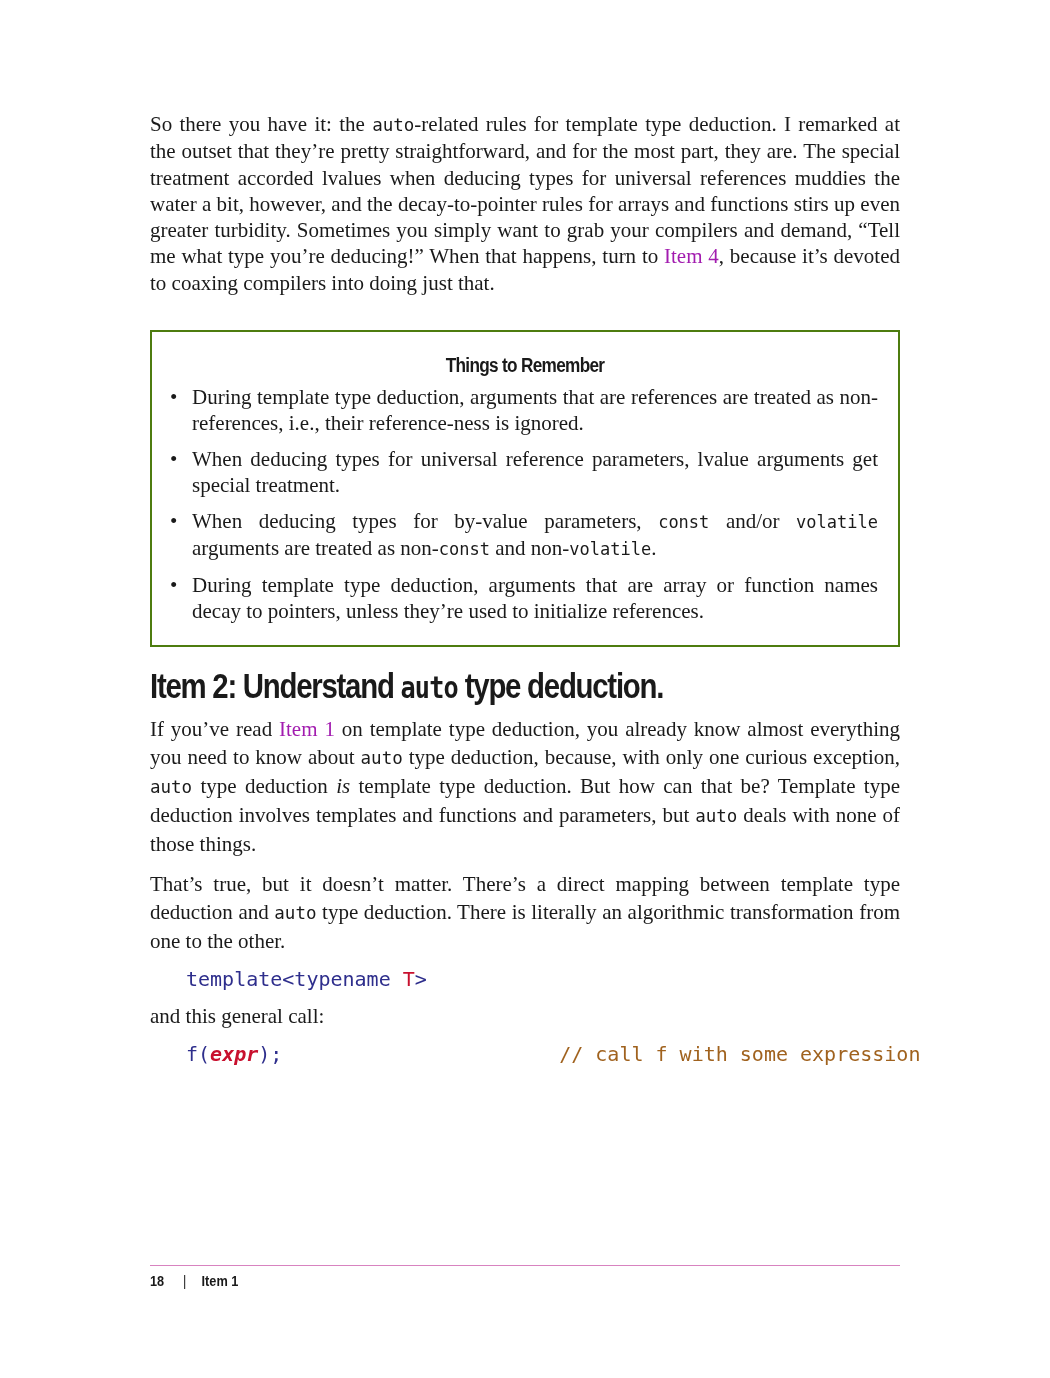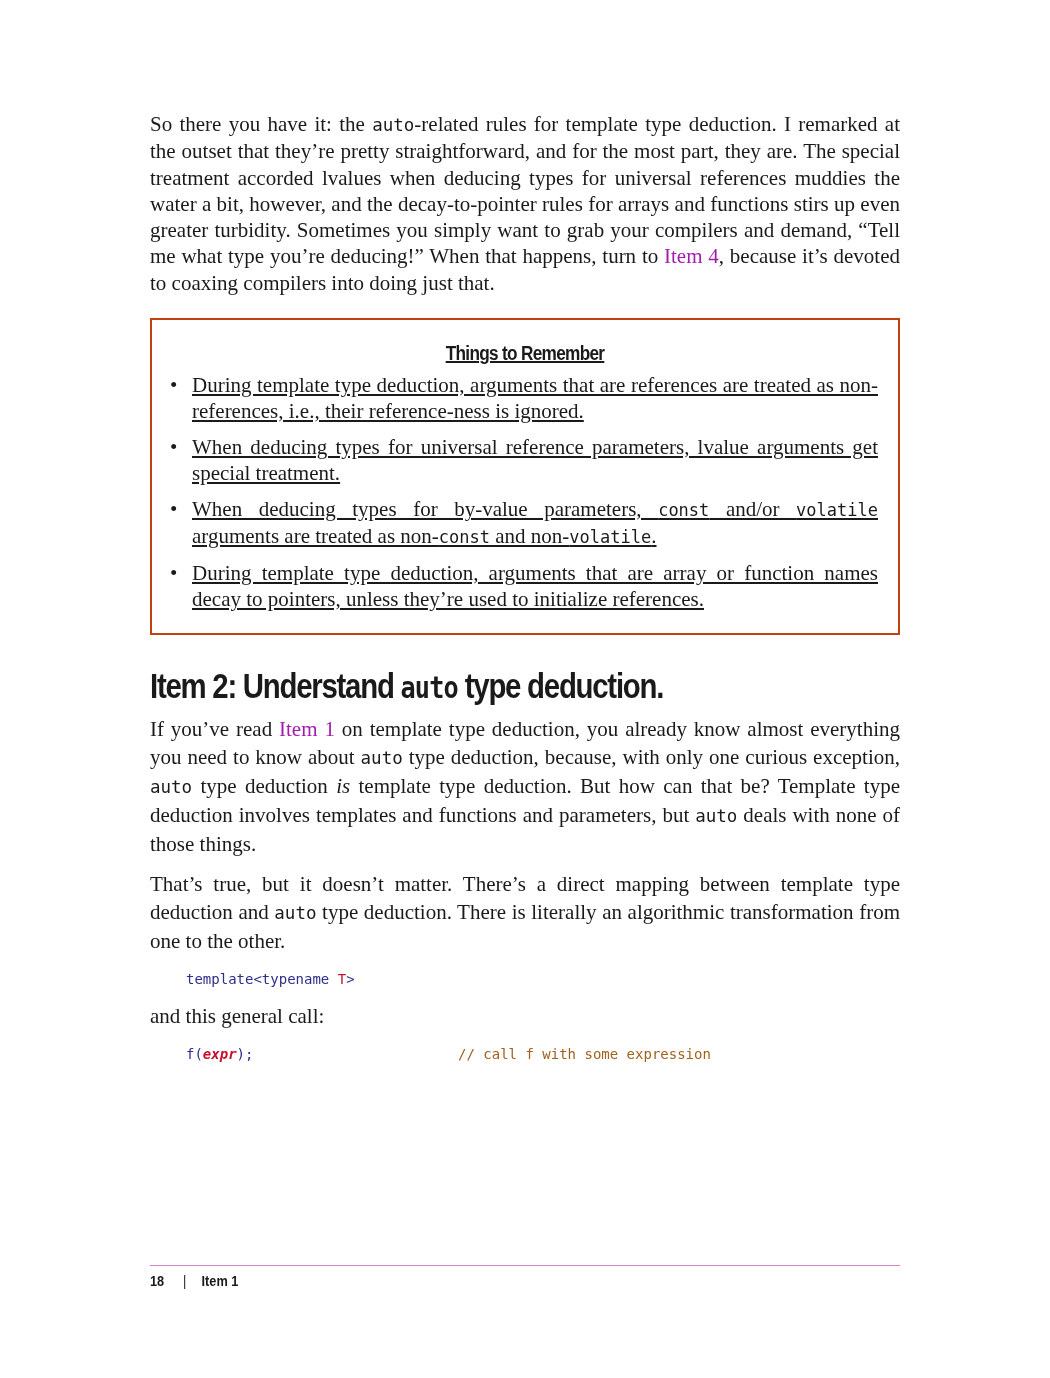--- a/index.html
+++ b/index.html
@@ -10,8 +10,8 @@
   .mono { font-family: "DejaVu Sans Mono", monospace; font-size: 17.5px; }
   .link { color: #a21caf; }
   .p1 { margin-top: 0; }
-  .box { position: absolute; left: 0; top: 207px; width: 746px; height: 313px;
-    border: 2px solid #c2410c; box-sizing: content-box; text-decoration: underline; }
+  .box { position: absolute; left: 0; top: 219px; width: 746px; height: 313px;
+    border: 2px solid #4d7c0f; box-sizing: content-box; }
   .box-title { text-align: center; font-family: "Liberation Sans", sans-serif; font-weight: bold;
     font-size: 20px; letter-spacing: -0.8px; margin-top: 20px; transform: scaleX(0.86); }
   .bullets { list-style: none; margin: 6px 0 0 0; padding: 0 20px 0 18px; }

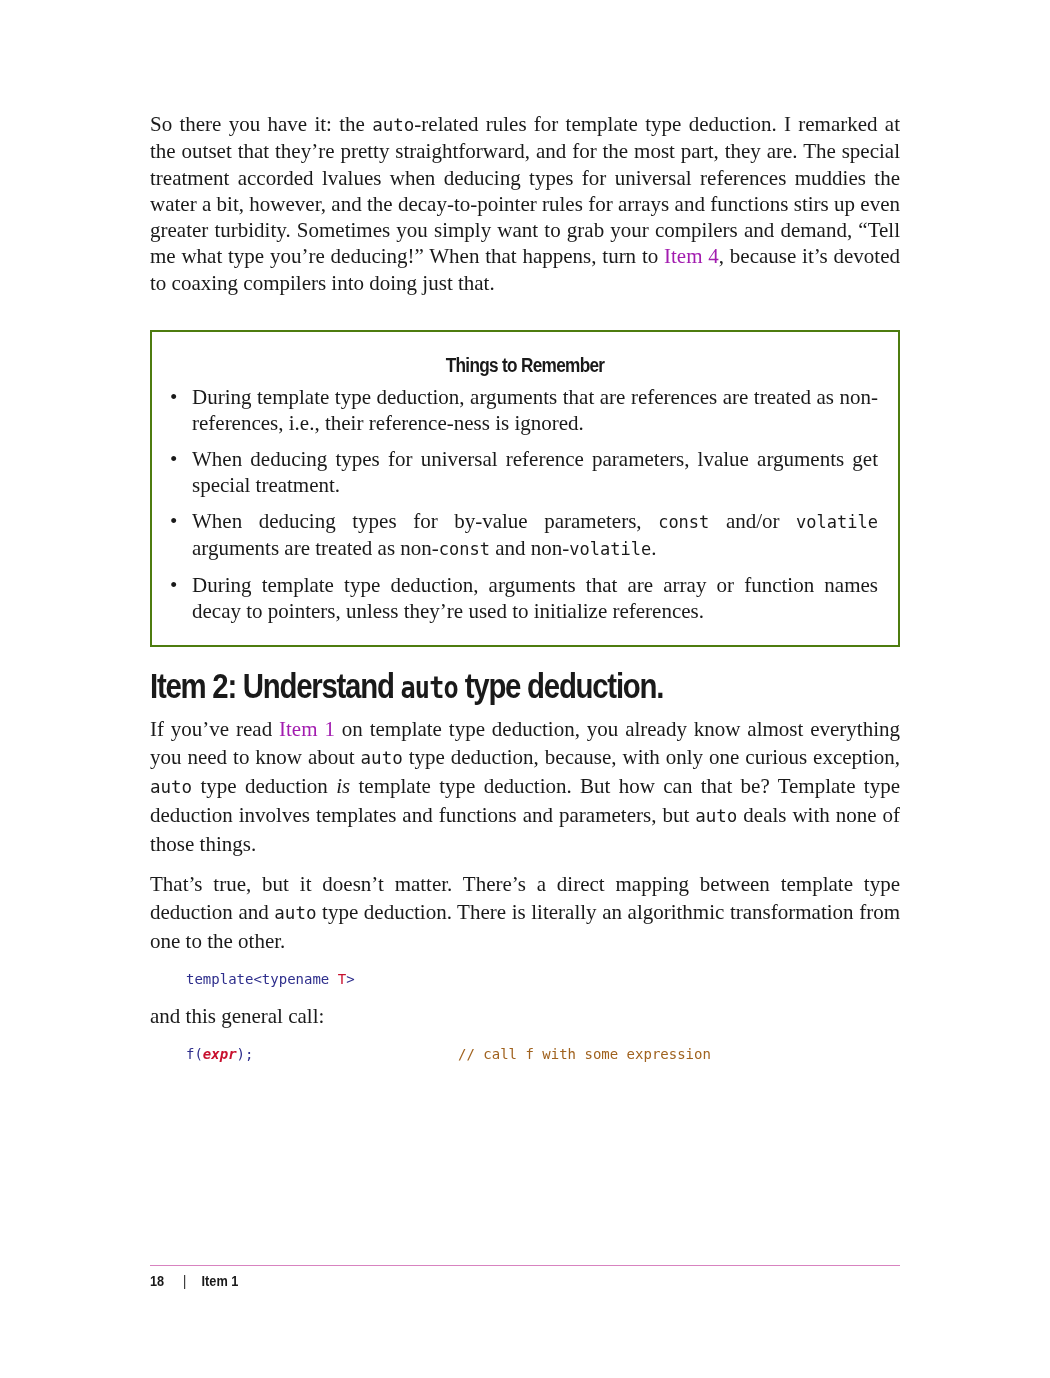--- a/index.html
+++ b/index.html
@@ -24,7 +24,7 @@
   .heading .mono { font-size: 30px; letter-spacing: -1px; }
   .body2 { position: absolute; left: 0; top: 604px; width: 750px; }
   .body2 p { margin-bottom: 12px; line-height: 28px; }
-  .code { font-family: "DejaVu Sans Mono", monospace; font-size: 14px; color: #2e2e8c;
+  .code { font-family: "DejaVu Sans Mono", monospace; font-size: 20px; color: #2e2e8c;
     margin: 0 0 10px 36px; line-height: 25px; white-space: pre; }
   .code .red { color: #c8102e; }
   .code .redi { color: #c8102e; font-style: italic; font-weight: bold; }

